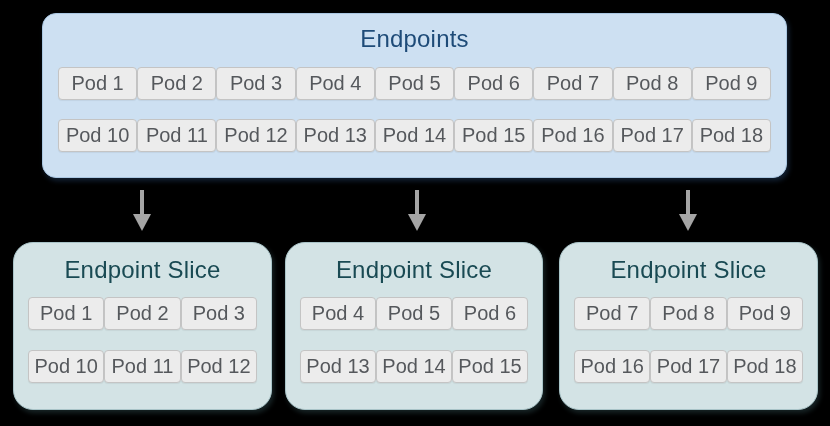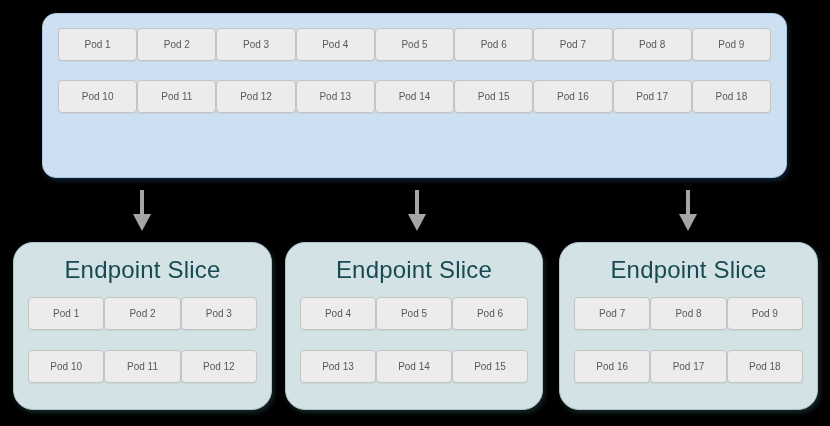--- a/index.html
+++ b/index.html
@@ -114,6 +114,7 @@
 <div class="canvas">
 
   <section class="endpoints-box">
+    <h2 class="box-title">Endpoints</h2>
     <div class="pod-row">
       <div class="pod">Pod 1</div>
       <div class="pod">Pod 2</div>

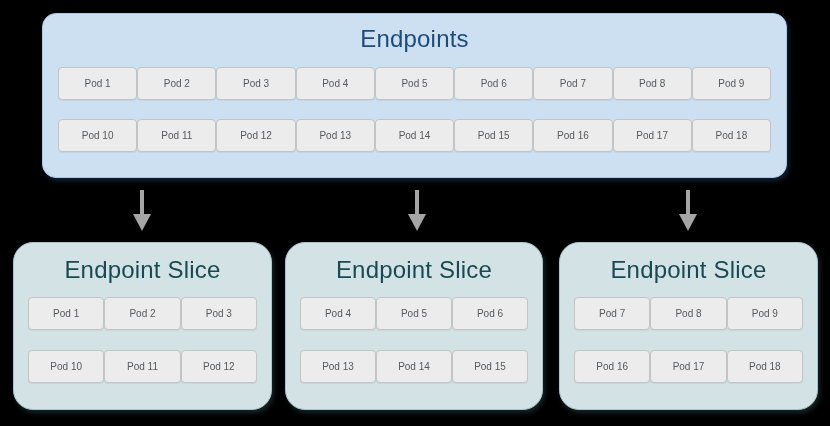--- a/index.html
+++ b/index.html
@@ -59,7 +59,7 @@
     display: flex;
     align-items: center;
     justify-content: center;
-    font-size: 10px;
+    font-size: 20px;
     color: var(--pod-text);
     box-shadow: 0 1px 1px rgba(0,0,0,0.06);
     white-space: nowrap;

